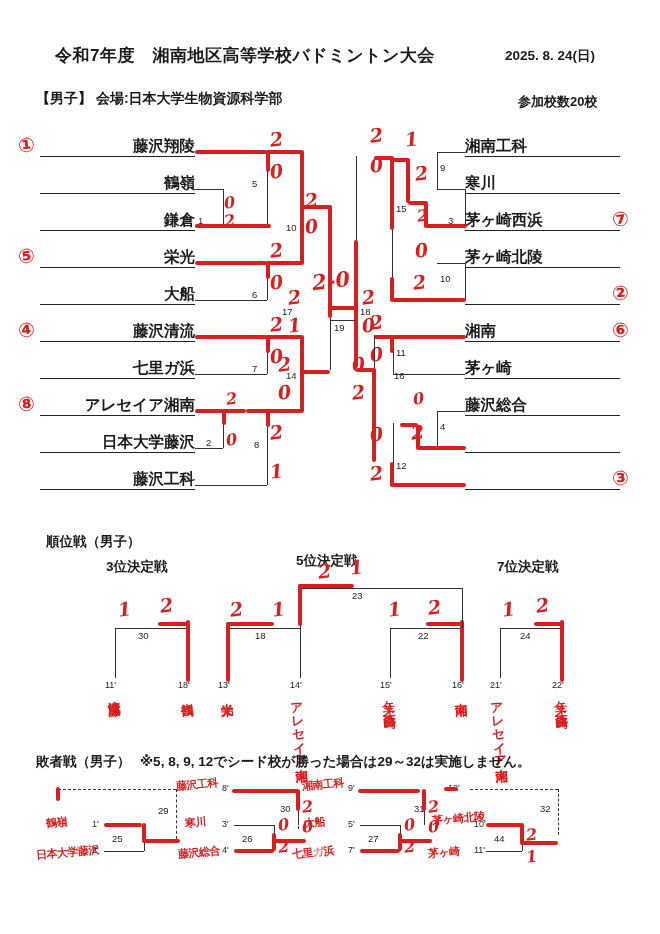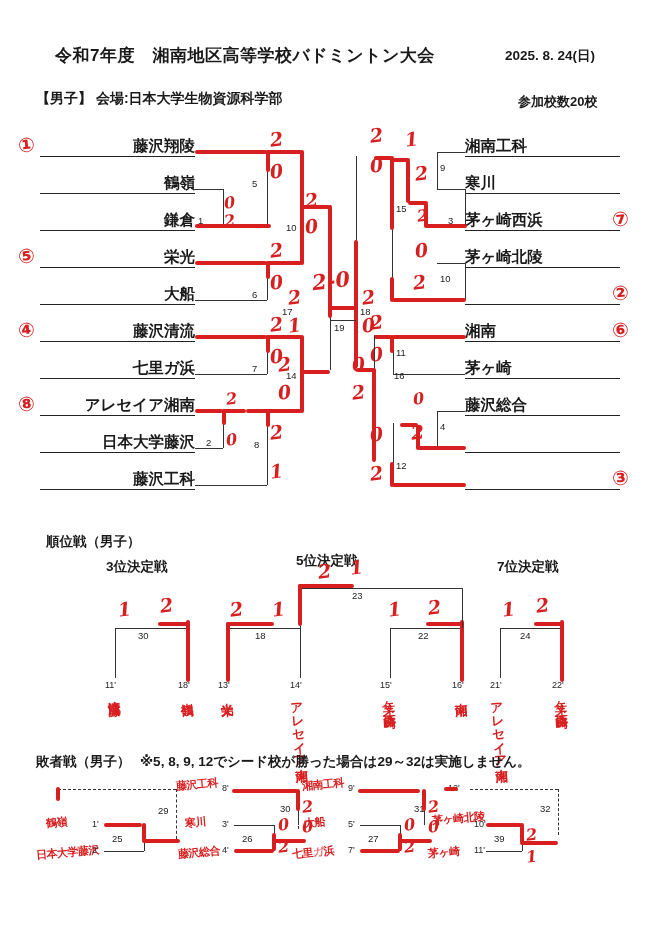--- a/index.html
+++ b/index.html
@@ -377,7 +377,7 @@
     <div class="tick" style="position:absolute;left:474px;top:70px;">11'</div>
     <div class="bl h" style="position:absolute;left:486px;top:76px;width:36px;"></div>
     <div class="bl v" style="position:absolute;left:522px;top:50px;height:26px;"></div>
-    <div class="mlabel" style="position:absolute;left:494px;top:58px;">39</div>
+    <div class="mlabel" style="position:absolute;left:494px;top:58px;">44</div>
     <div class="num sm" style="position:absolute;left:526px;top:52px;">2</div>
     <div class="num sm" style="position:absolute;left:526px;top:74px;">1</div>
     <div class="ink v" style="position:absolute;left:520px;top:48px;height:20px;"></div>

